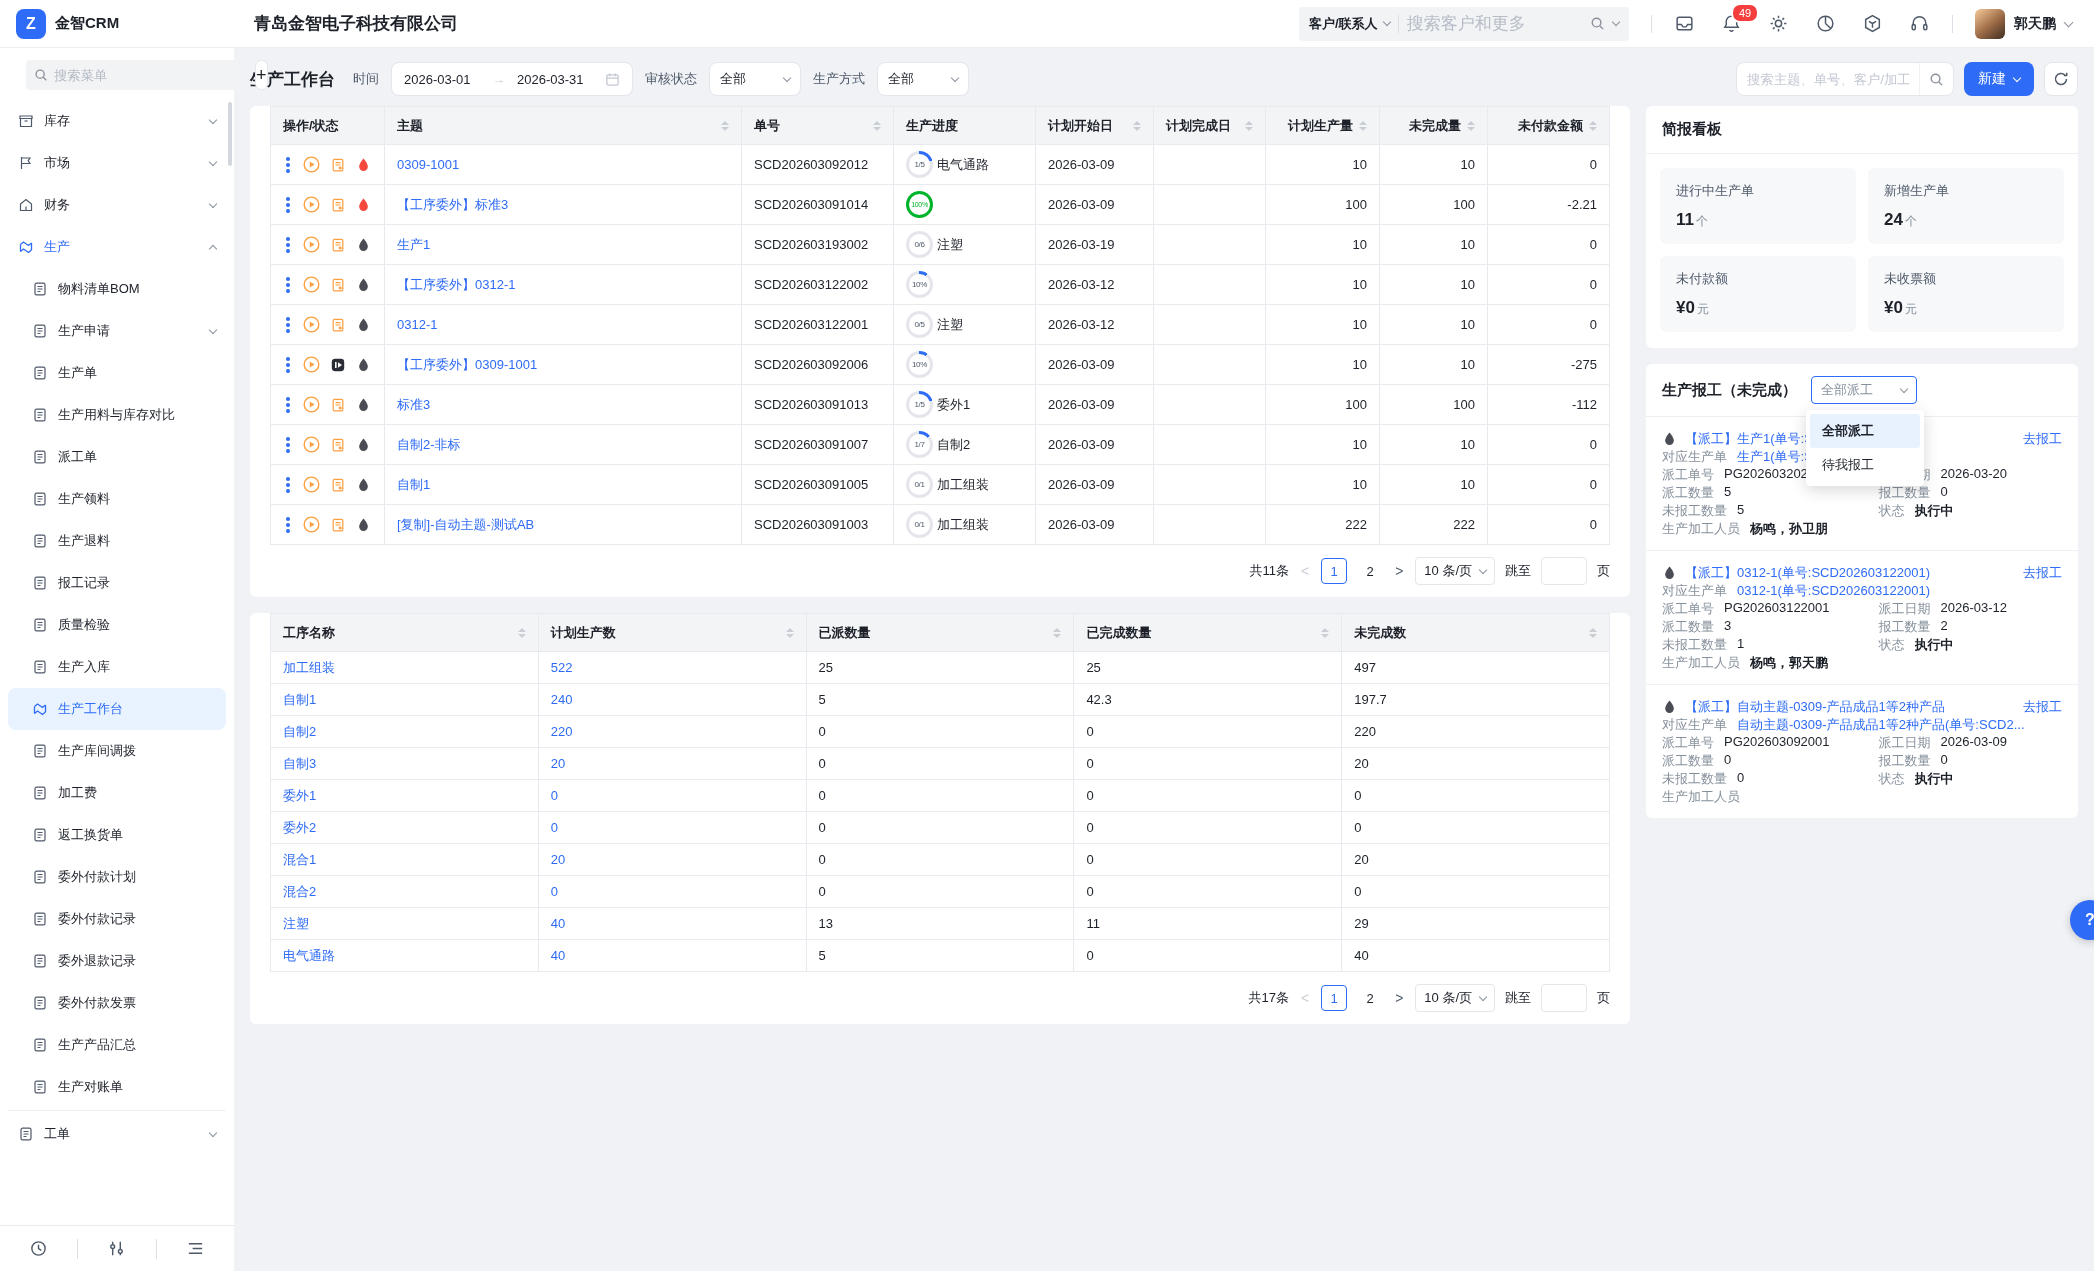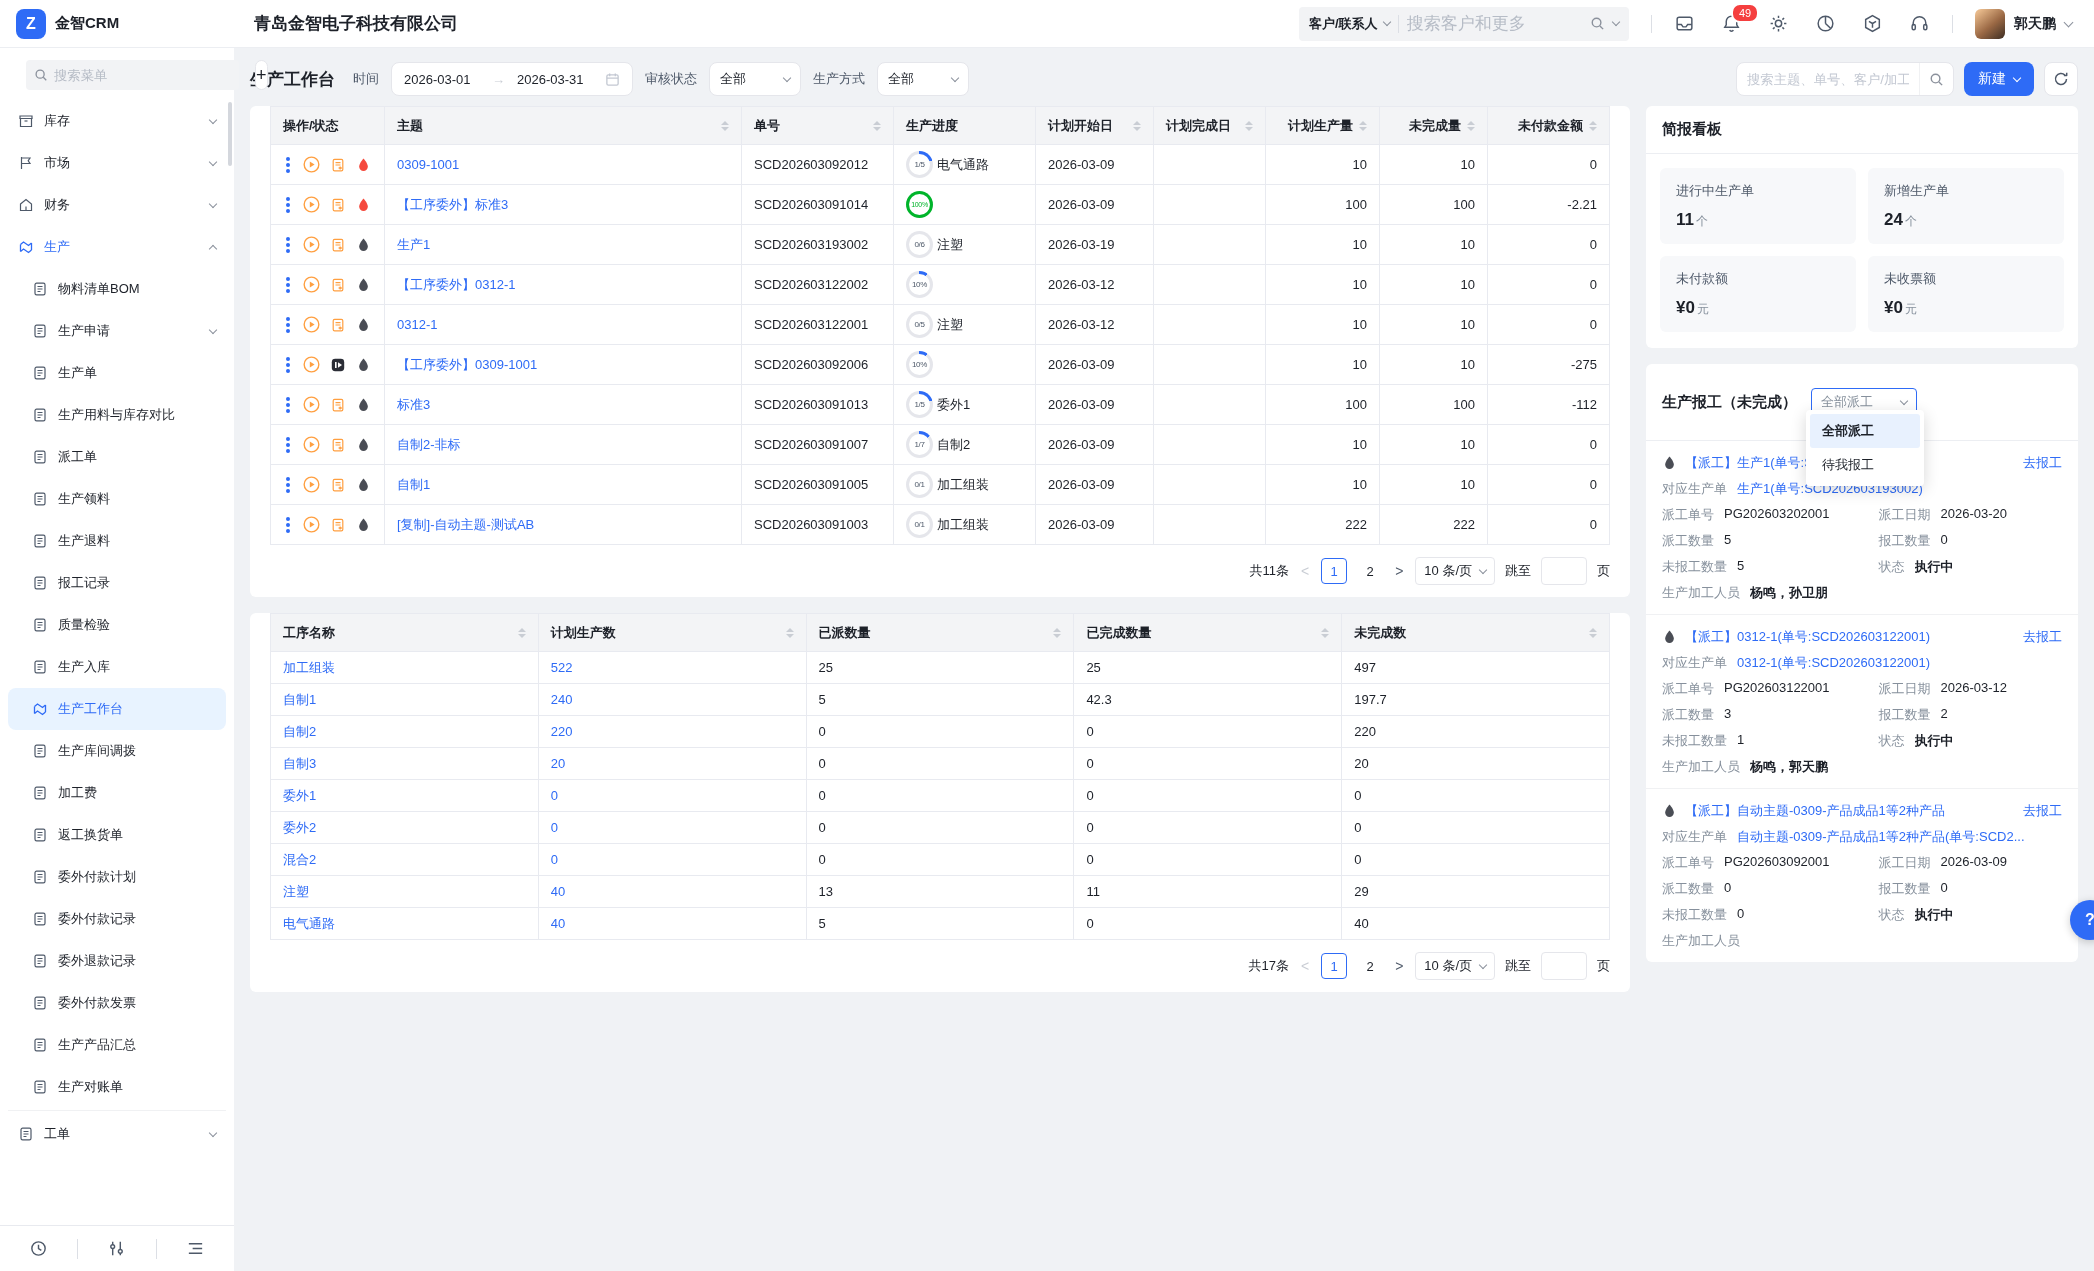--- a/index.html
+++ b/index.html
@@ -107,7 +107,7 @@
   .stat-label{color:#4e5969;margin-bottom:10px}
   .stat-value{font-size:17px;font-weight:bold}
   .stat-value .unit{font-size:12px;color:#86909c;font-weight:normal;margin-left:2px}
-  .report-head{display:flex;align-items:center;gap:14px;padding:24px 16px;border-bottom:1px solid #eceef2;position:relative}
+  .report-head{display:flex;align-items:center;gap:14px;padding:12px 16px;border-bottom:1px solid #eceef2;position:relative}
   .report-title{font-weight:bold;font-size:15px}
   .report-select{border:1px solid #2e6bf6;border-radius:4px;height:28px;width:106px;color:#86909c;display:flex;align-items:center;justify-content:space-between;padding:0 9px;cursor:pointer;background:#fff}
   .dropdown{position:absolute;top:46px;left:160px;width:118px;background:#fff;border-radius:4px;box-shadow:0 4px 16px rgba(0,0,0,.16);padding:4px;z-index:10}

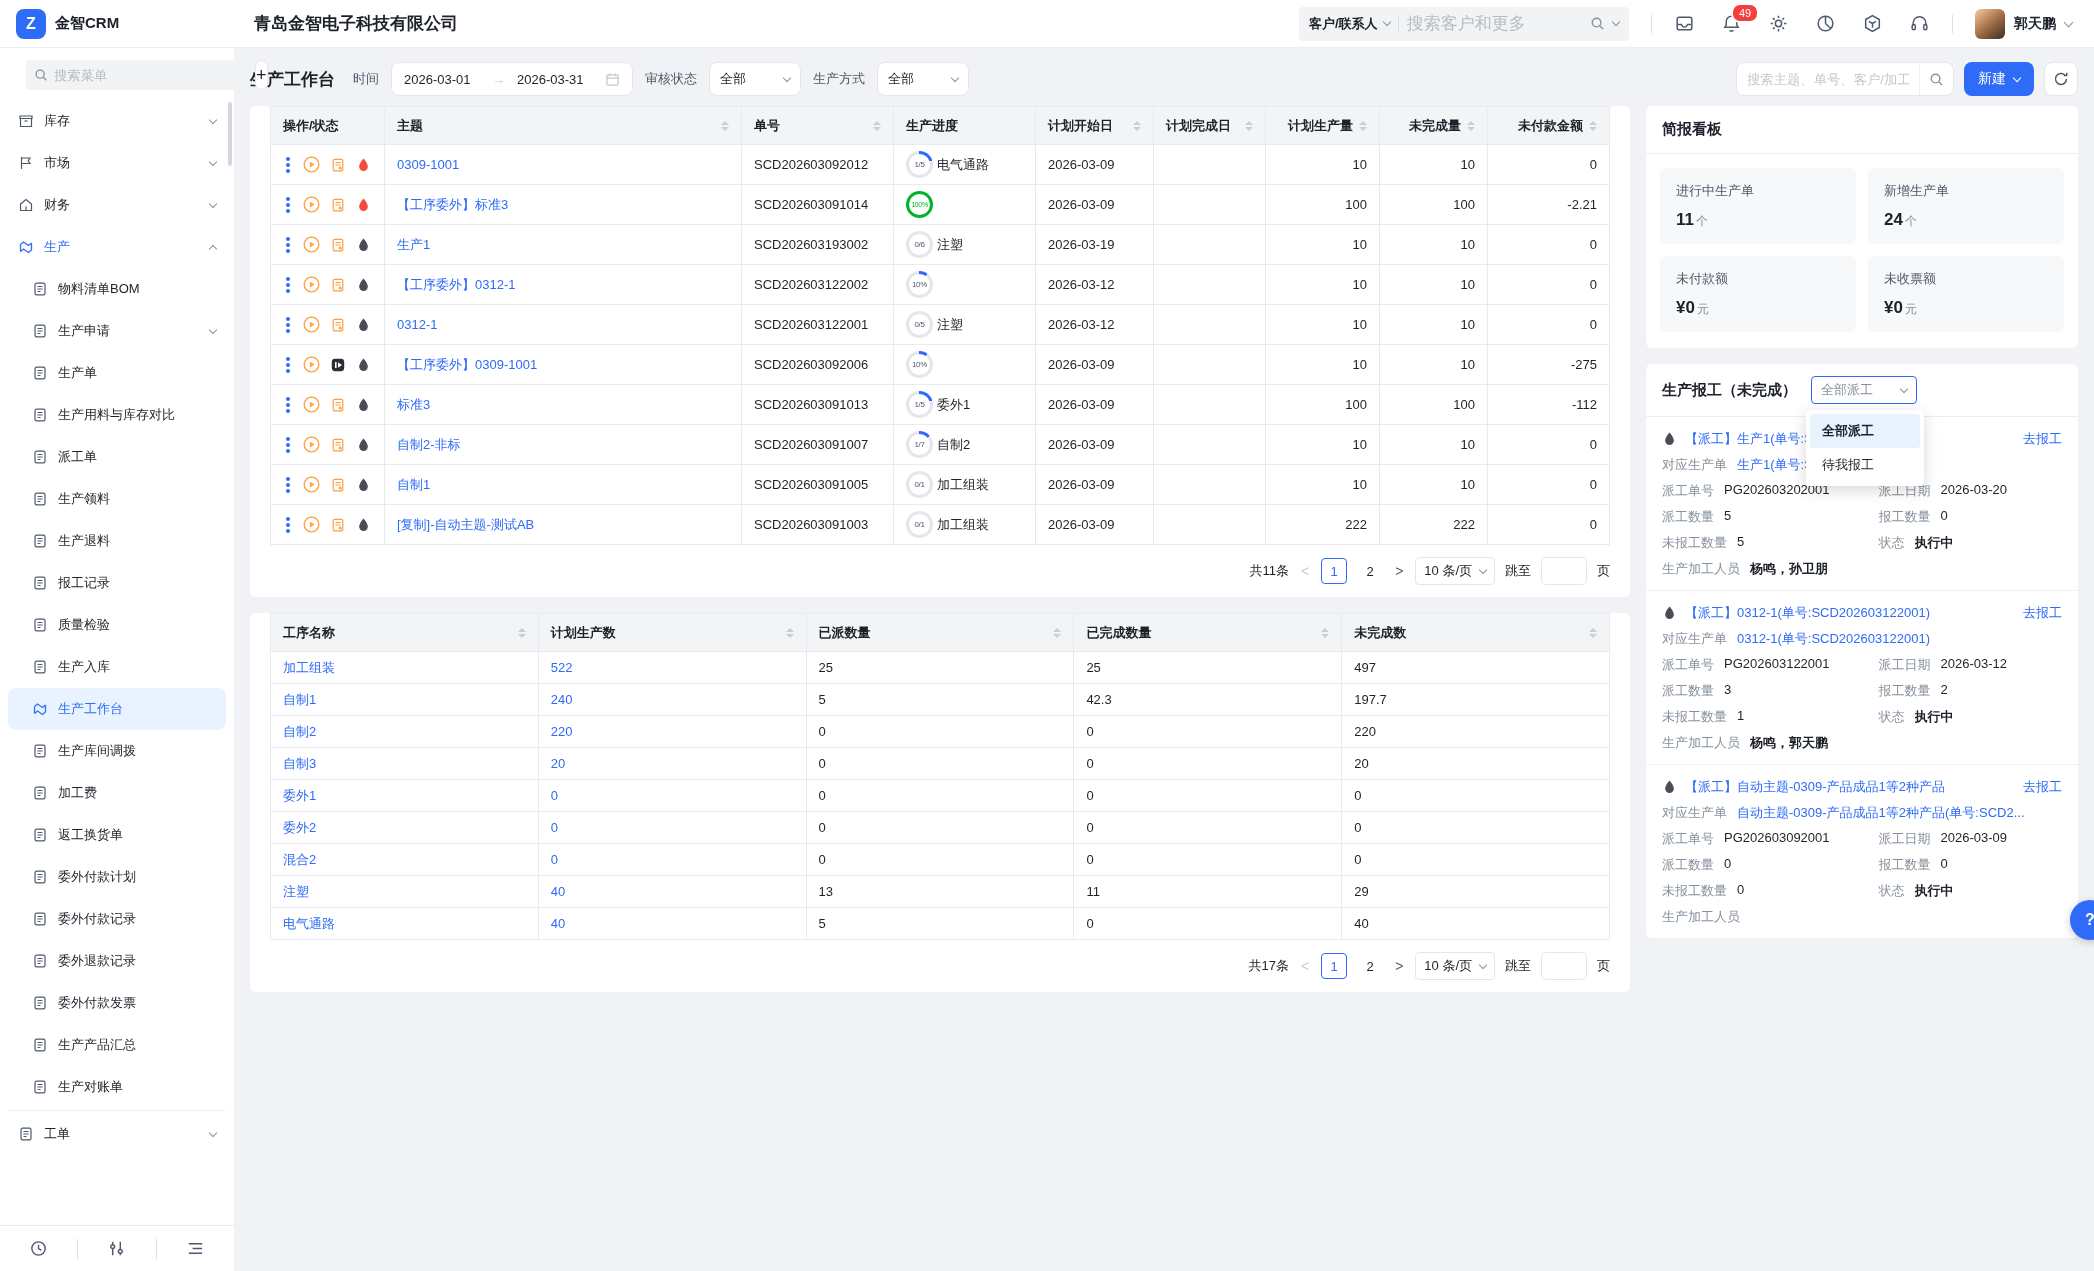--- a/index.html
+++ b/index.html
@@ -118,7 +118,7 @@
   .ri-head{display:flex;align-items:center;gap:8px}
   .ri-title{color:#2e6bf6;flex:1;white-space:nowrap;overflow:hidden;text-overflow:ellipsis;cursor:pointer}
   .ri-go{color:#2e6bf6;flex:none;cursor:pointer}
-  .ri-row{display:grid;grid-template-columns:1.18fr 1fr;margin-top:8px}
+  .ri-row{display:grid;grid-template-columns:1.18fr 1fr;}
   .ri-row.single{grid-template-columns:1fr}
   .ri-field{display:flex;gap:10px;min-width:0}
   .ri-field .fl{color:#86909c;flex:none}

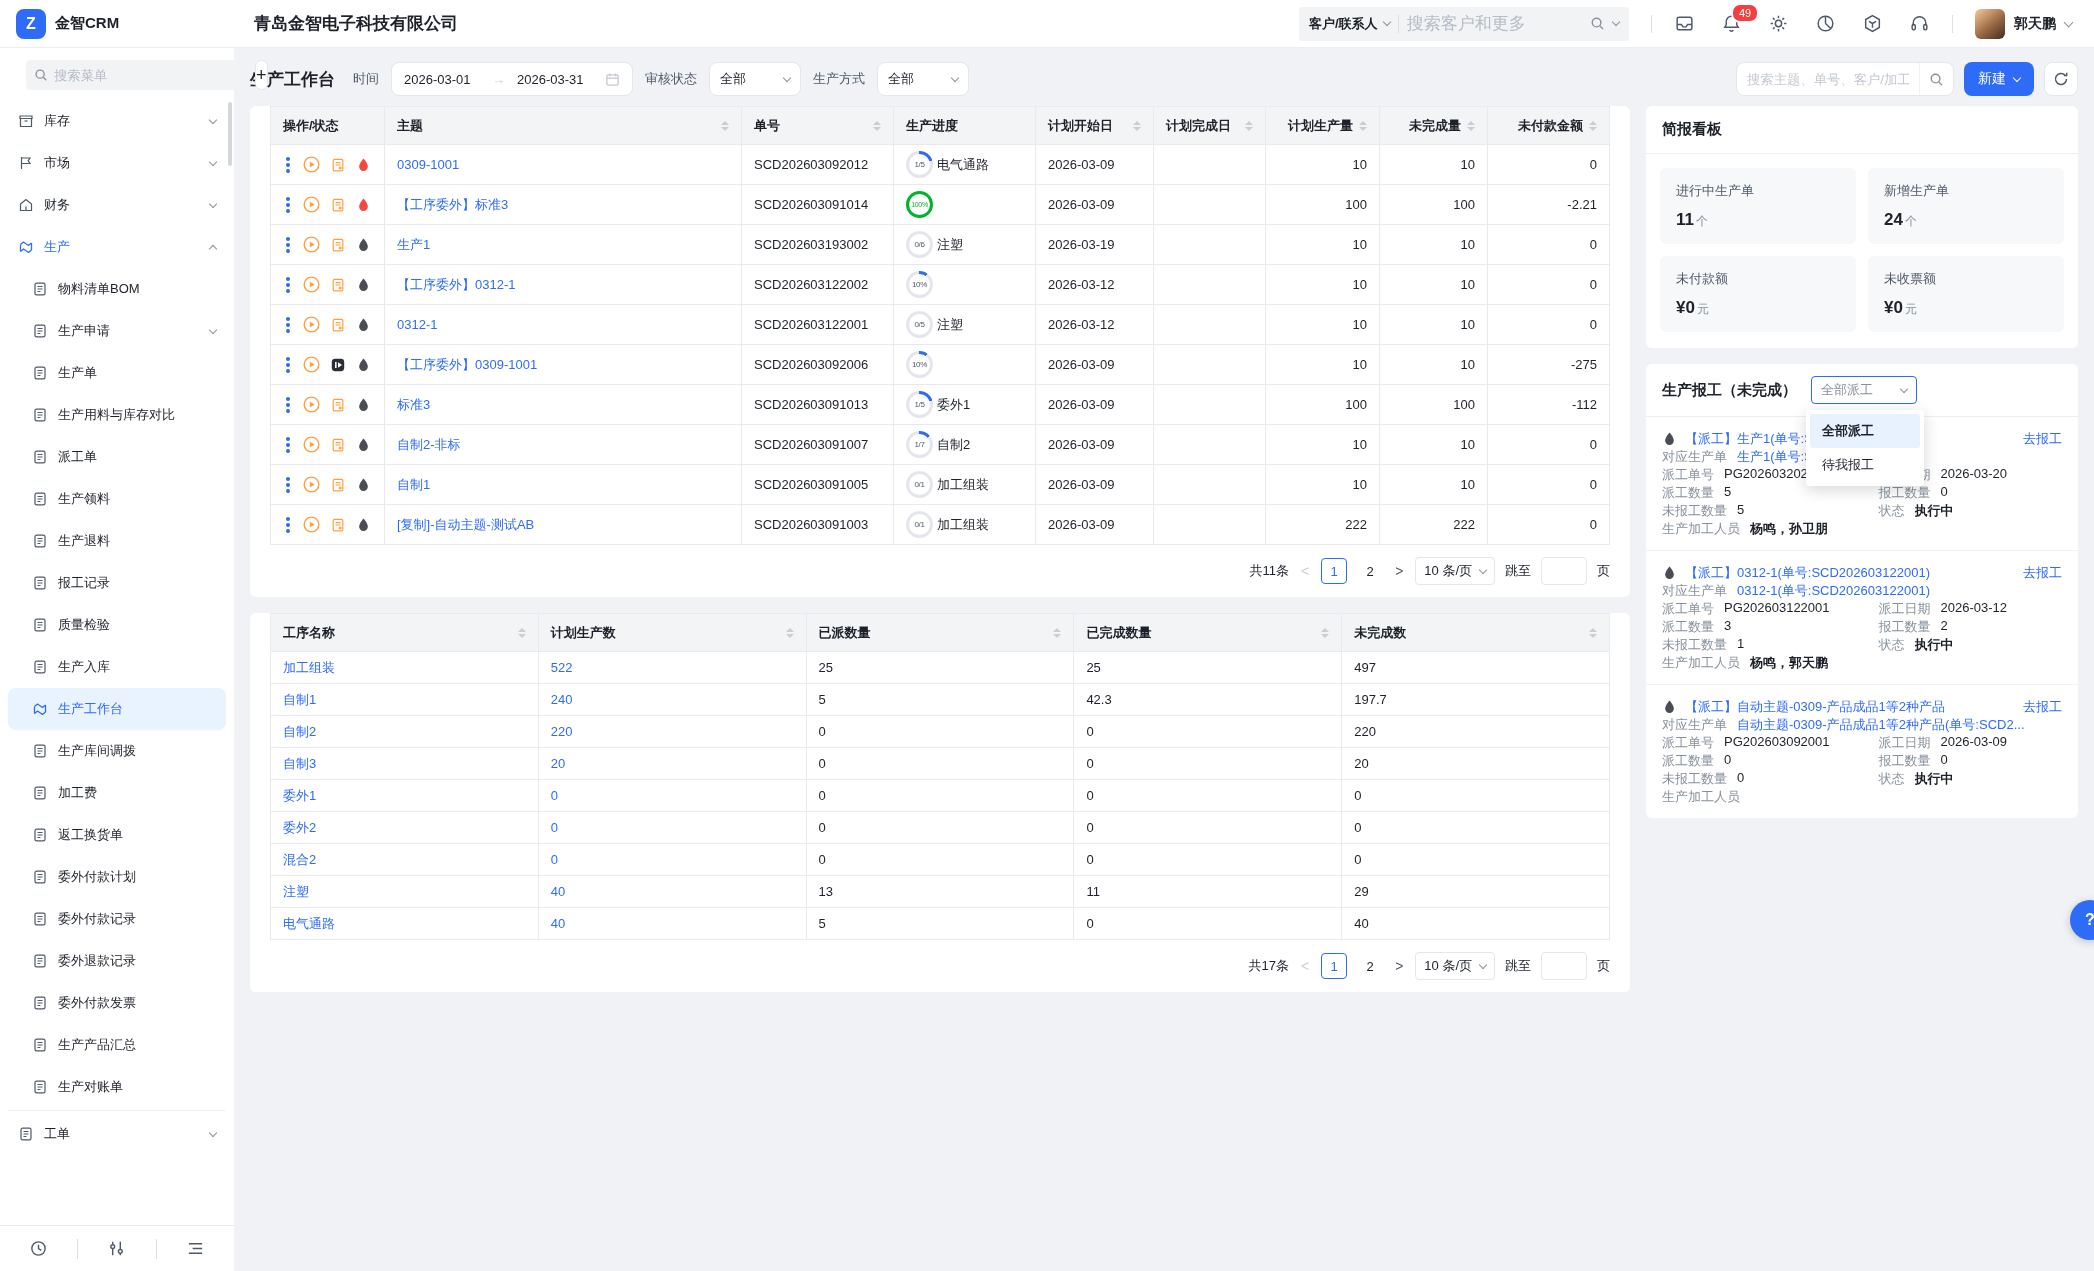--- a/index.html
+++ b/index.html
@@ -1142,6 +1142,13 @@
                     <td>0</td>
                   </tr>
                   <tr>
+                    <td><span class="link">混合1</span></td>
+                    <td><span class="link">20</span></td>
+                    <td>0</td>
+                    <td>0</td>
+                    <td>20</td>
+                  </tr>
+                  <tr>
                     <td><span class="link">混合2</span></td>
                     <td><span class="link">0</span></td>
                     <td>0</td>

